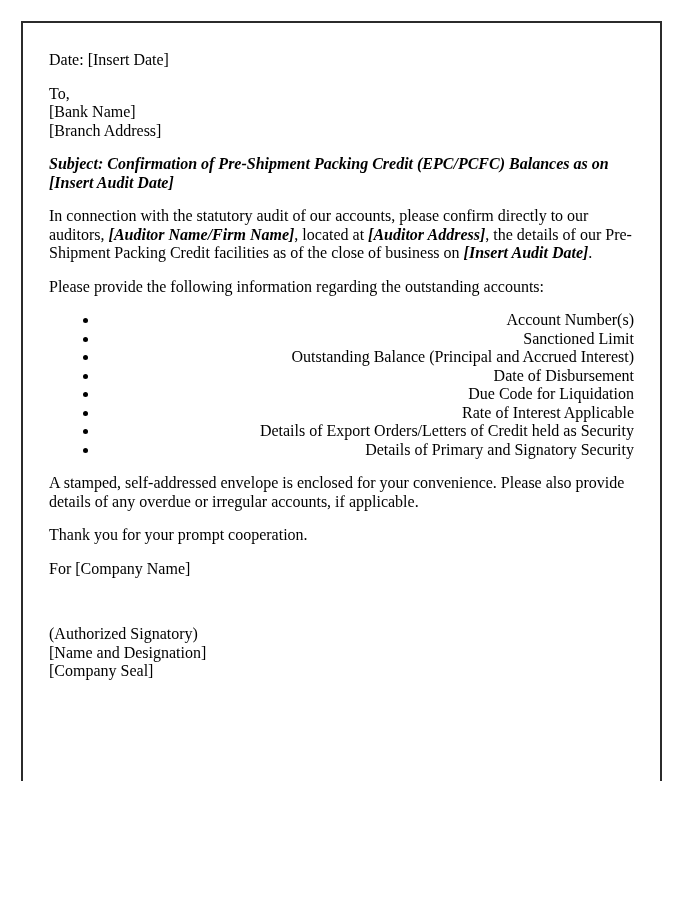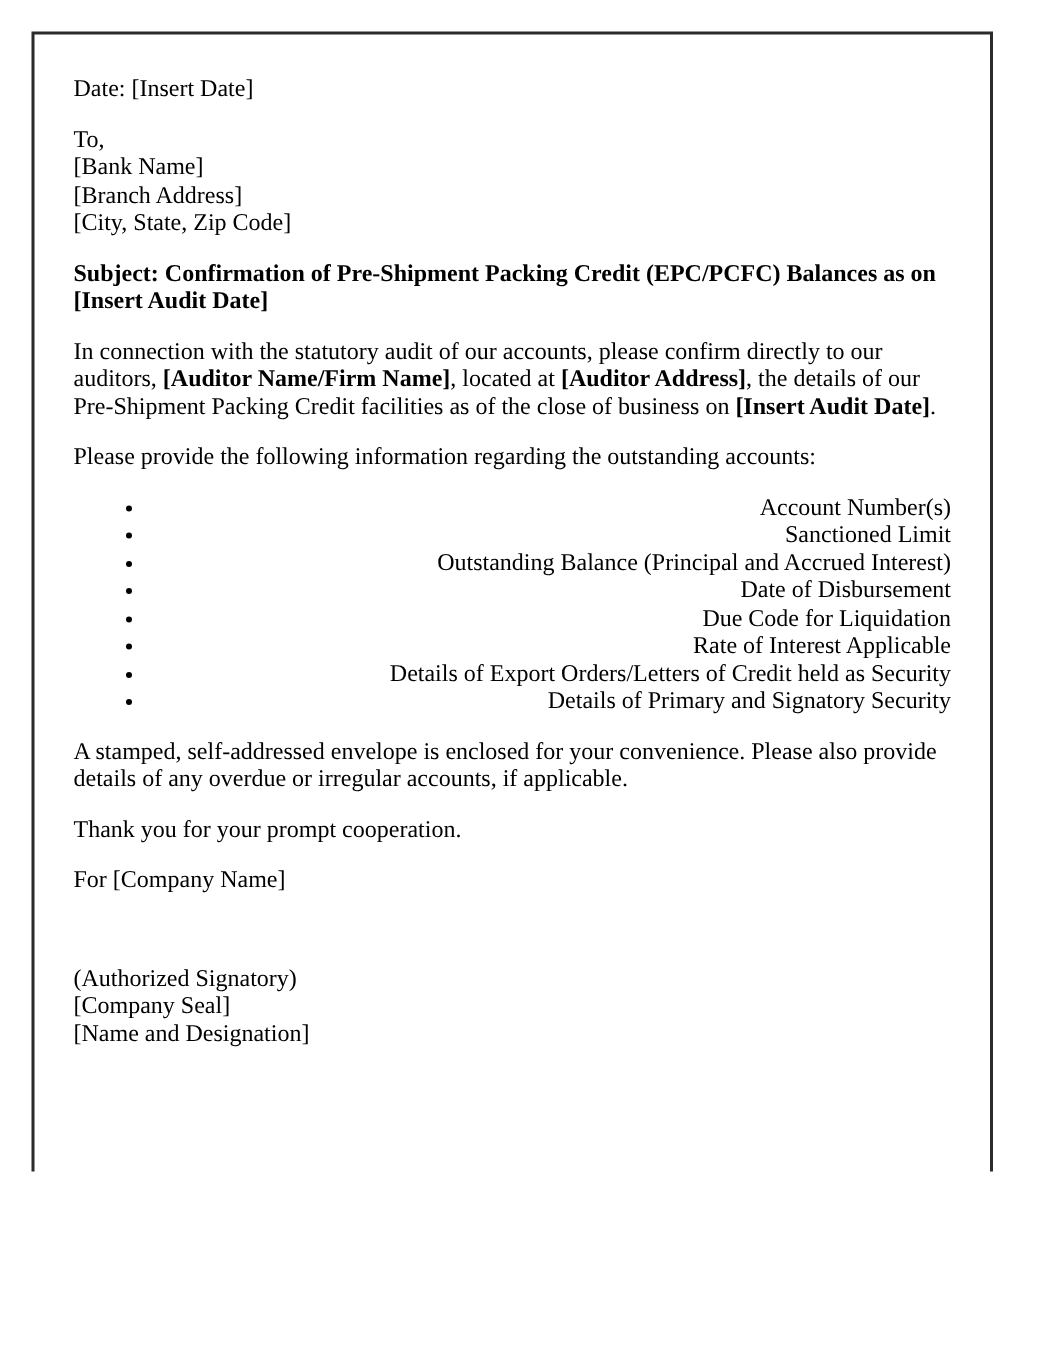--- a/index.html
+++ b/index.html
@@ -64,7 +64,6 @@
       <span class="line">To,</span>
       <span class="line">[Bank Name]</span>
       <span class="line">[Branch Address]</span>
-      <span class="line">[City, State, Zip Code]</span>
     </p>
 
     <p class="bold">Subject: Confirmation of Pre-Shipment Packing Credit (EPC/PCFC) Balances as on [Insert Audit Date]</p>

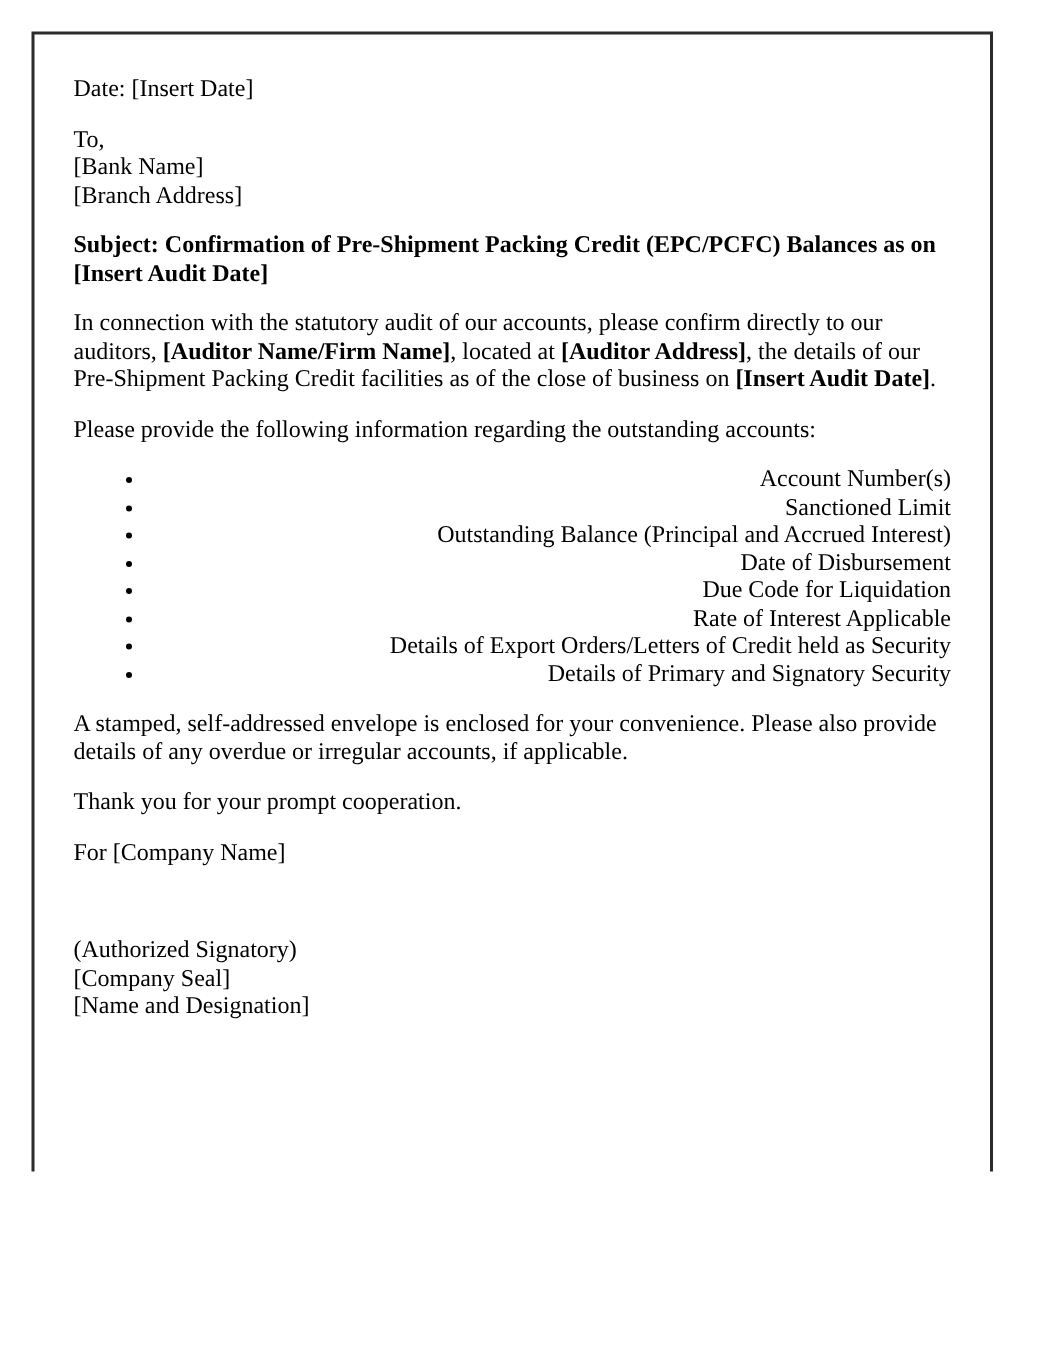--- a/index.html
+++ b/index.html
@@ -37,7 +37,7 @@
   .letter-card p:first-child {
     margin-top: 0;
   }
-  .bold { font-weight: bold; }
+  .bold { font-weight: bold; font-style: italic; }
   ul.req-list {
     margin: 15px 0;
     padding-left: 50px;

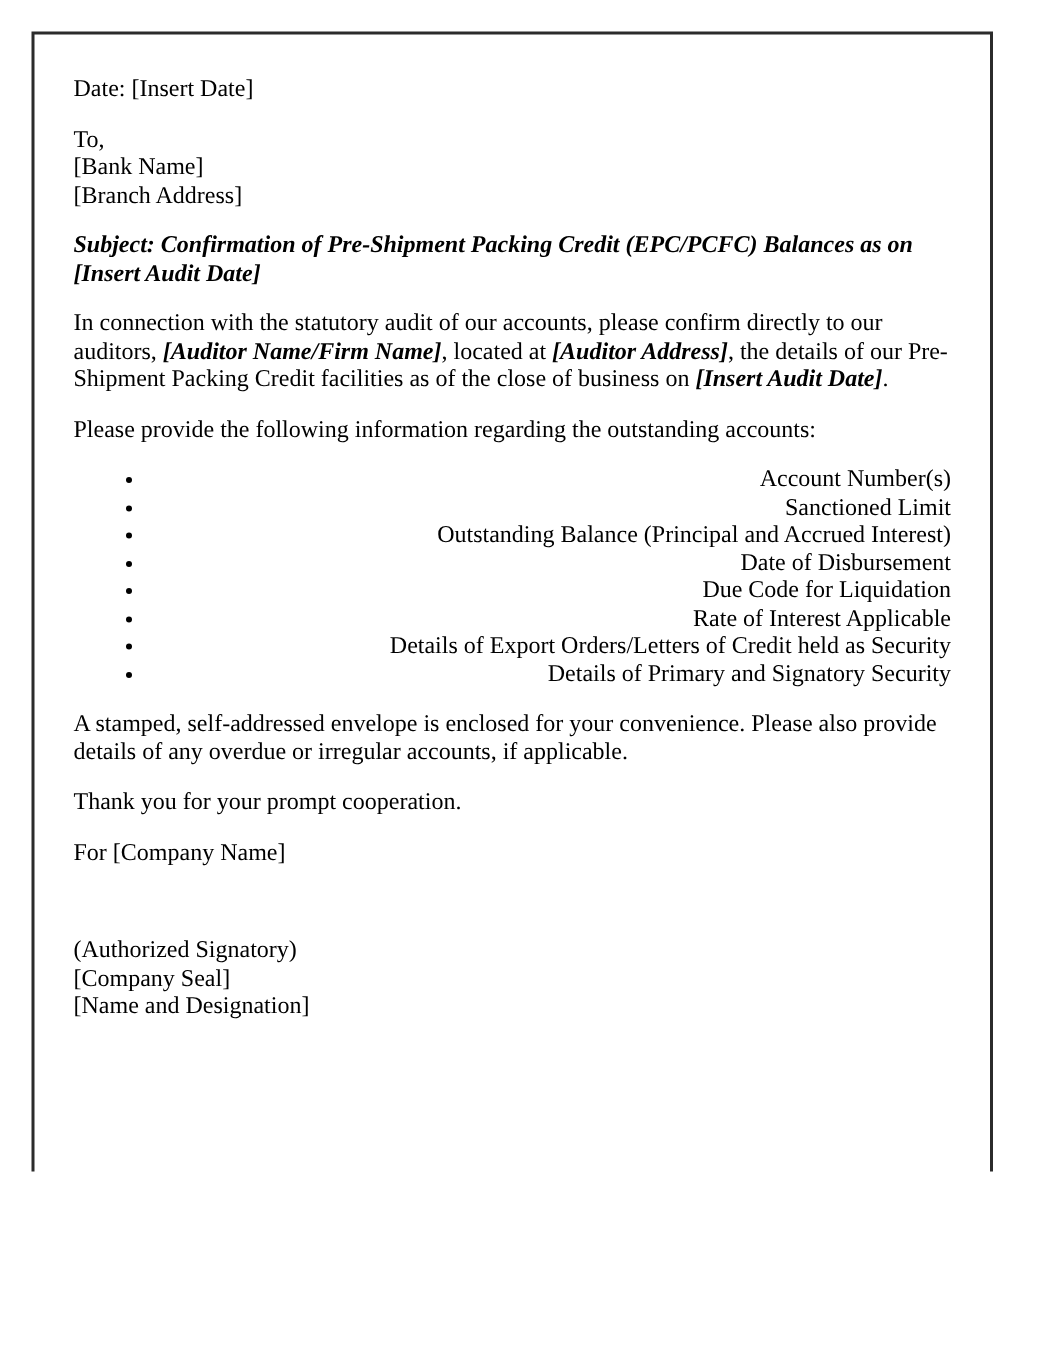--- a/index.html
+++ b/index.html
@@ -95,8 +95,8 @@
 
     <div>
       <span class="line">(Authorized Signatory)</span>
+      <span class="line">[Name and Designation]</span>
       <span class="line">[Company Seal]</span>
-      <span class="line">[Name and Designation]</span>
     </div>
 
   </div>

